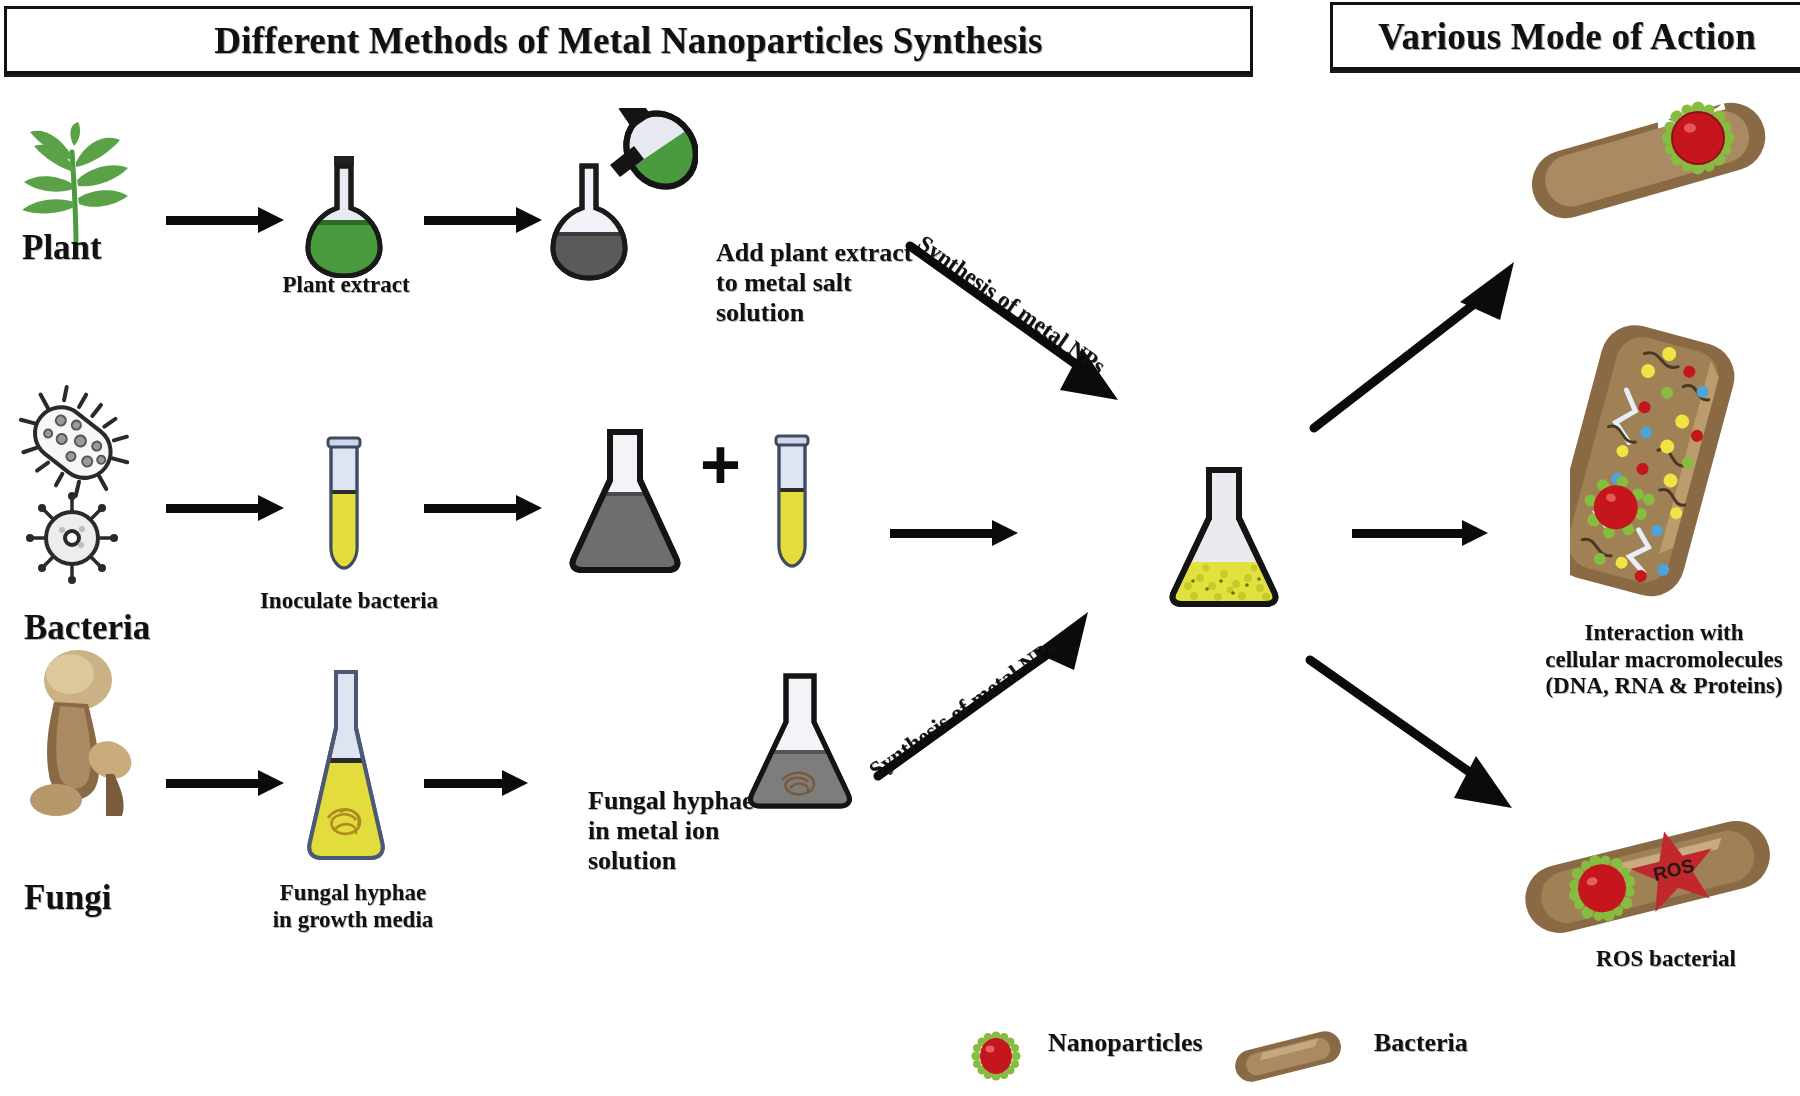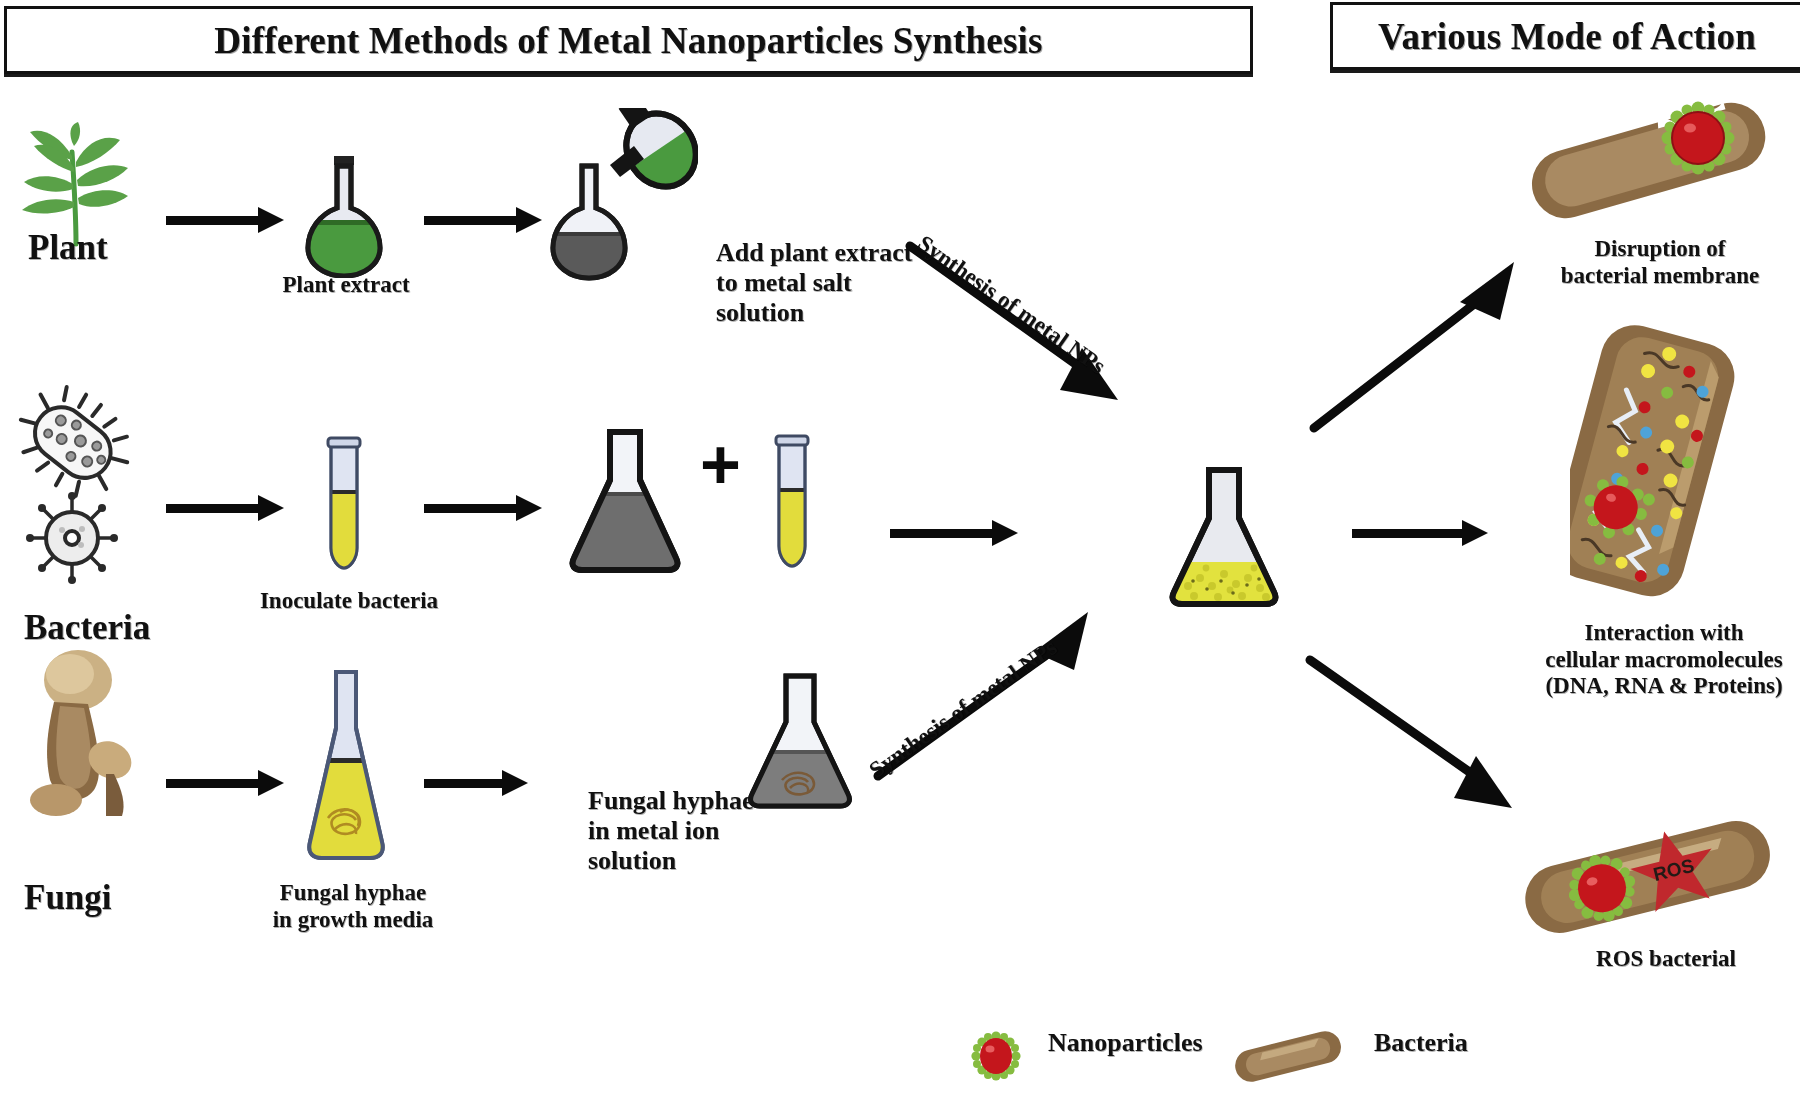--- a/index.html
+++ b/index.html
@@ -95,7 +95,7 @@
       <path d="M66 20 C62 8 66 2 72 0 C76 8 74 18 68 24 Z"></path>
     </g>
   </svg>
-  <div class="lbl big" style="left:28px; top:228px;"><span>Plant</span></div>
+  <div class="lbl big" style="left:22px; top:228px;"><span>Plant</span></div>
 
   <div class="arrow" style="left:166px; top:207px; width:118px;">
     <div class="shaft" style="width:94px;"></div>

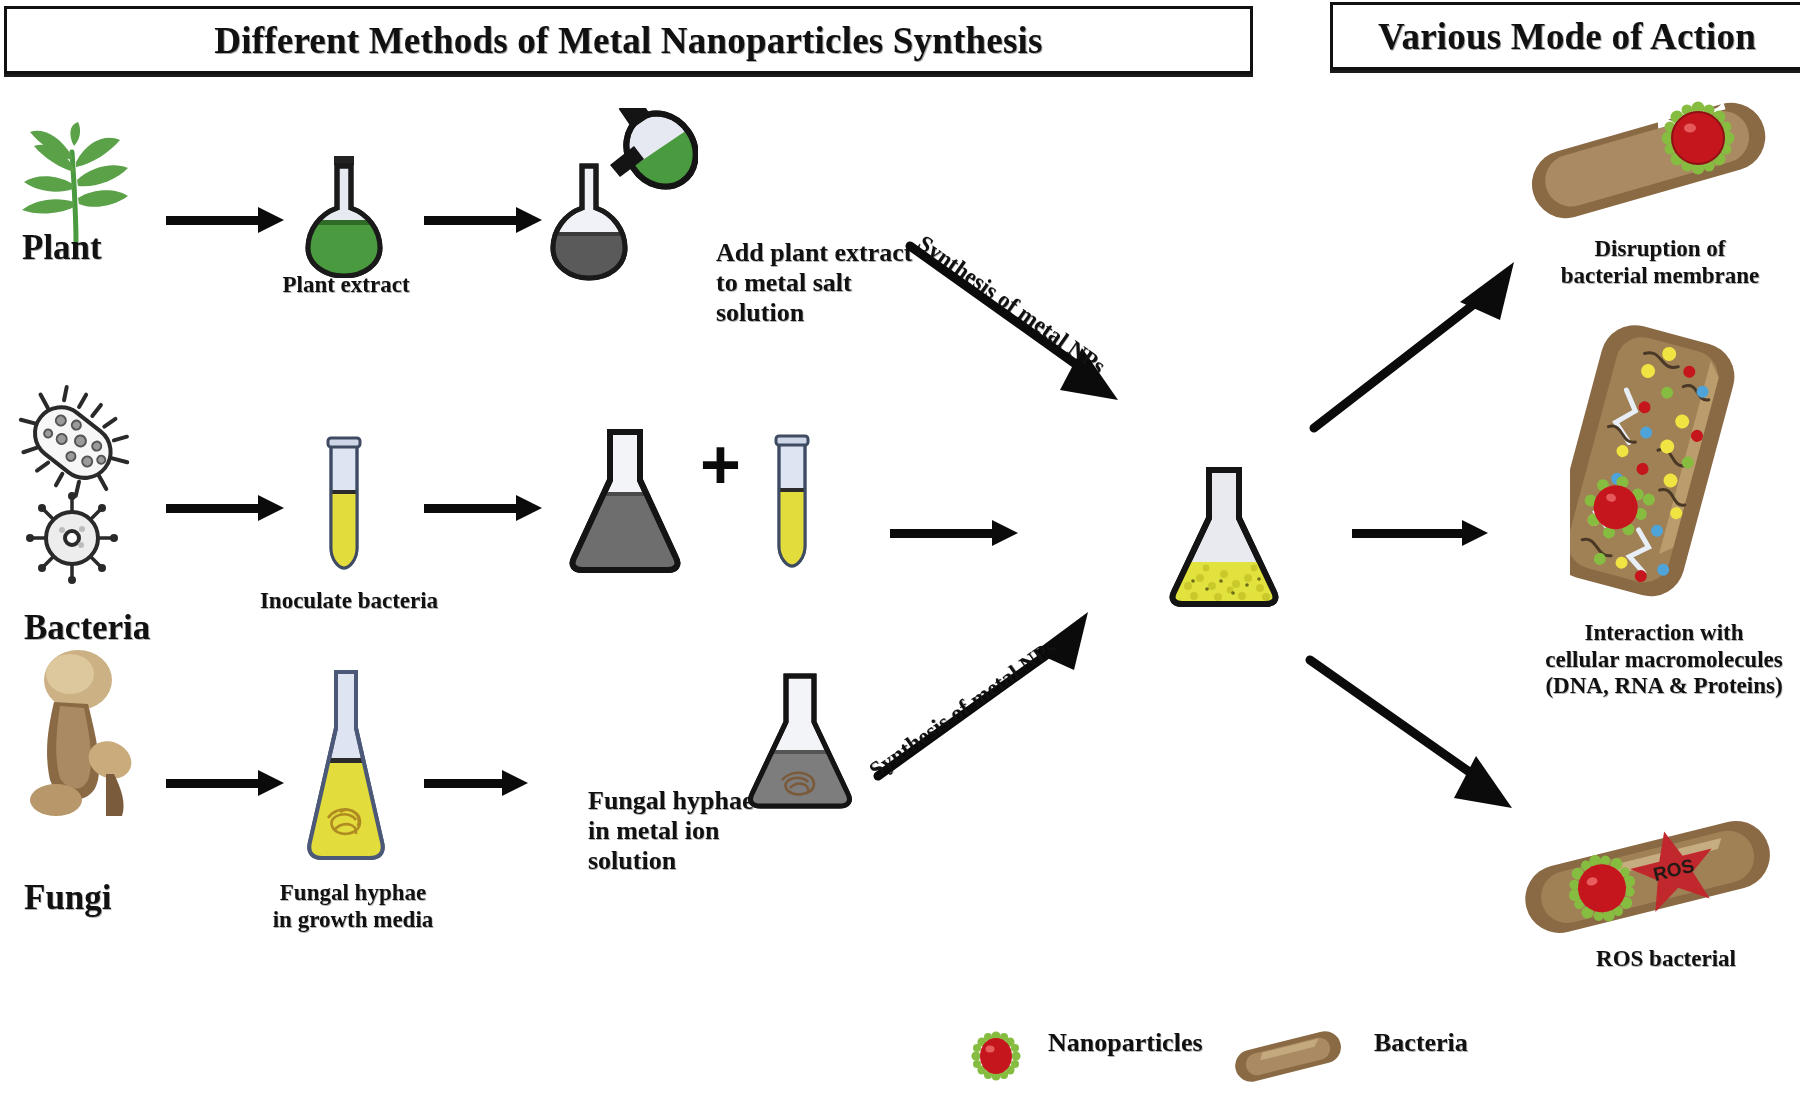--- a/index.html
+++ b/index.html
@@ -441,8 +441,6 @@
       <ellipse cx="-8" cy="-10" rx="6" ry="4.5" fill="#ef6b6b" opacity=".8"></ellipse>
     </g>
   </svg>
-  <div class="lbl cap-c" style="left:1530px; top:236px; width:260px; white-space:pre-line;"><span>Disruption of
-bacterial membrane</span></div>
 
   <svg class="abs" style="left:1570px; top:320px;" width="170" height="290" viewBox="0 0 170 290">
     <g transform="rotate(15 85 145)">

